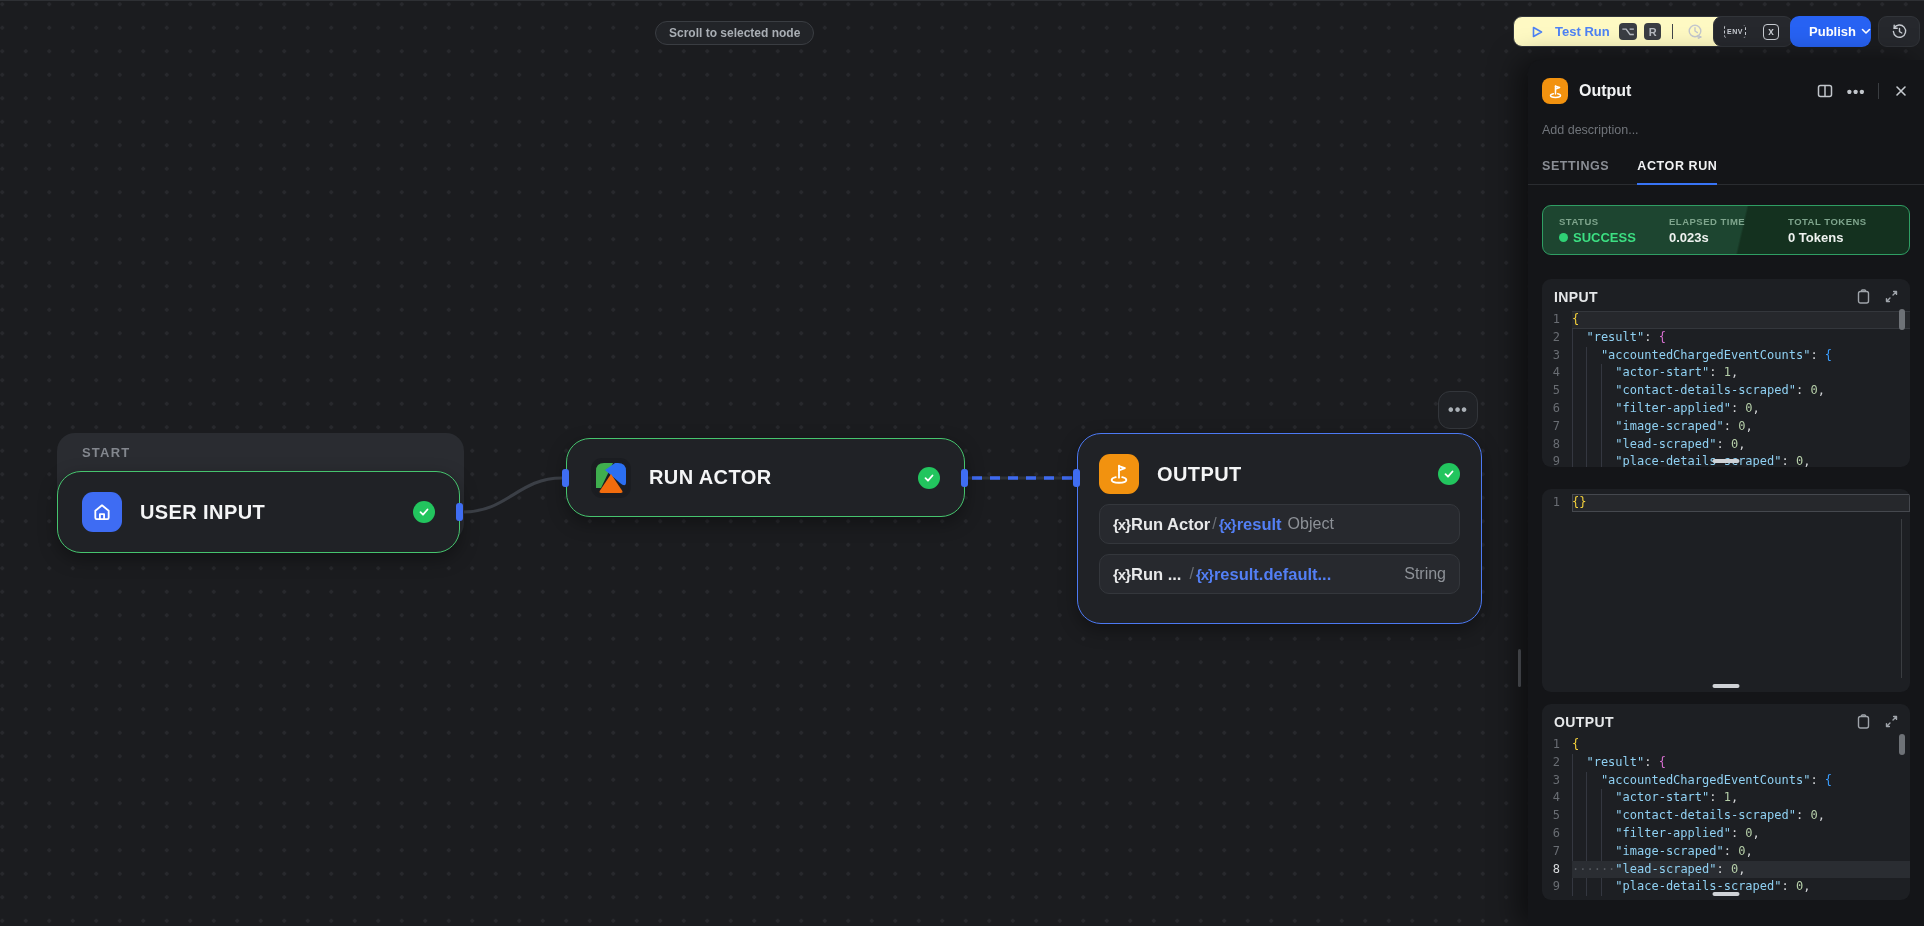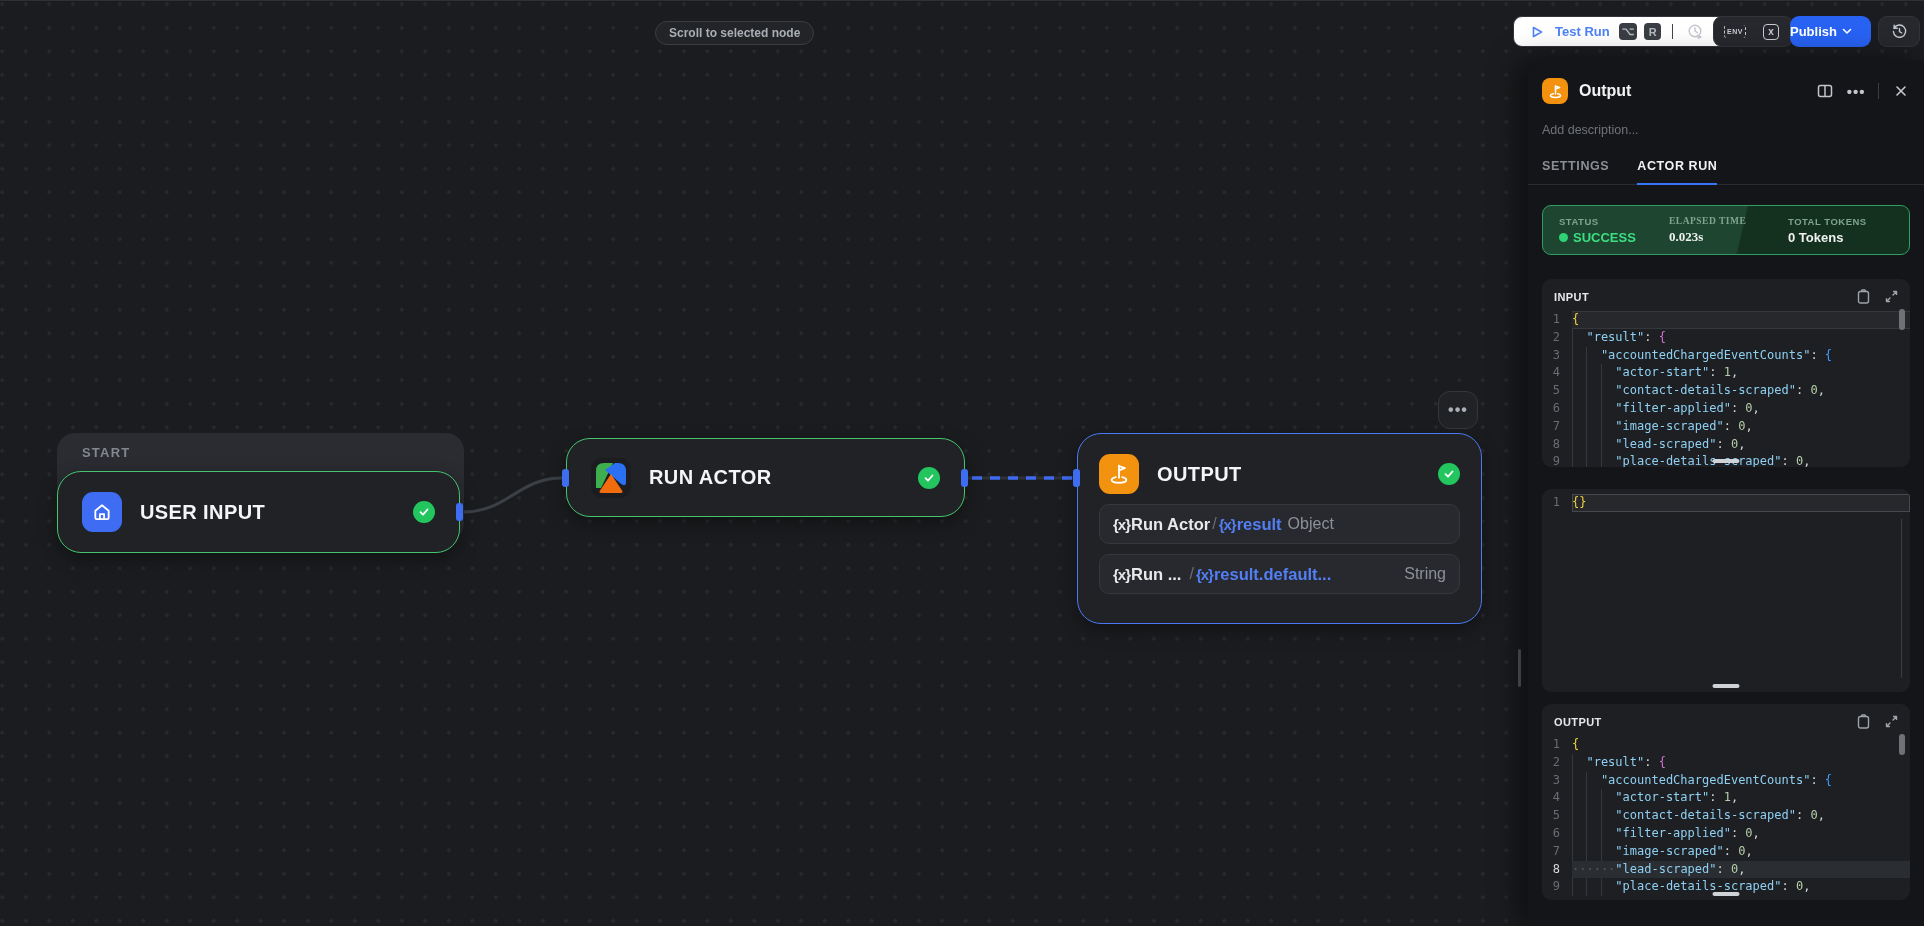--- a/index.html
+++ b/index.html
@@ -36,7 +36,7 @@
     display:flex; align-items:center;
     background:#26282d; border:1px solid #313439; border-radius:9px;
   }
-  .tb-run { left:1513px; padding:0 12px; gap:7px; background:#ffffff; }
+  .tb-run { left:1513px; padding:0 12px; gap:7px; background:#fef9c3; }
   .tb-play svg { display:block; }
   .tb-run-label { color:#4d82f5; font-size:13px; font-weight:bold; margin-right:2px; }
   .kbd {

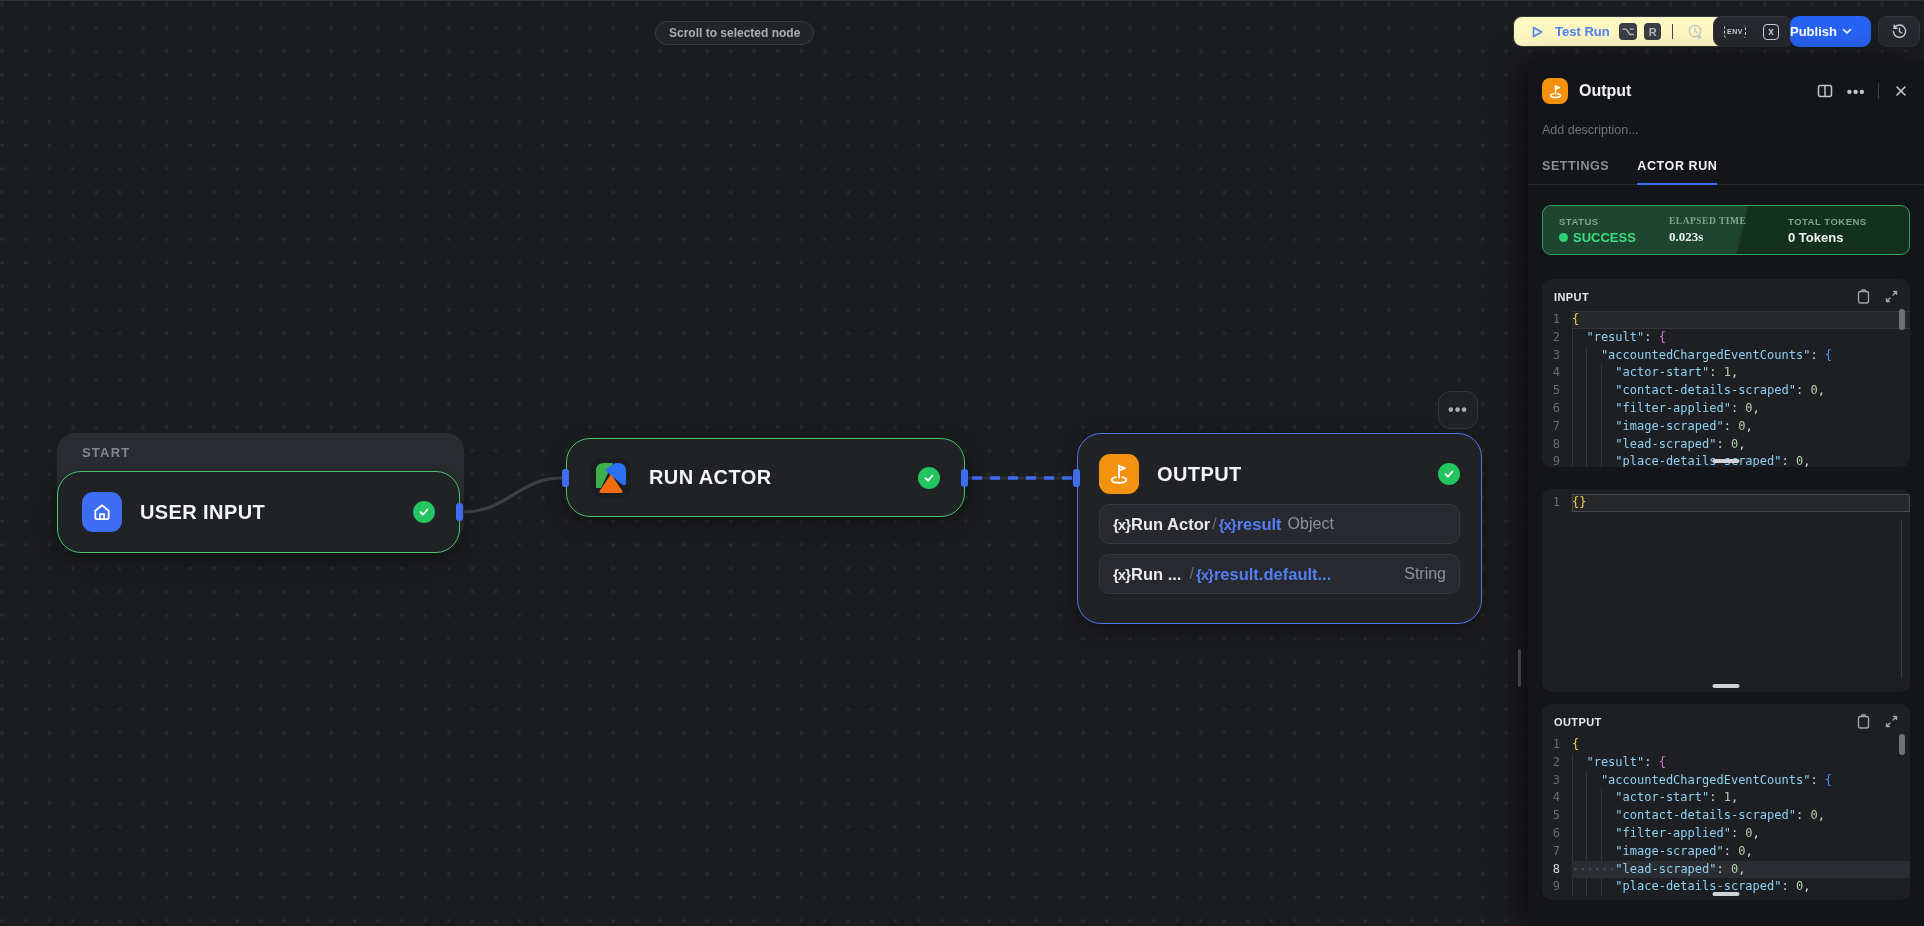--- a/index.html
+++ b/index.html
@@ -61,7 +61,7 @@
     position:absolute; left:1790px; top:16px; height:31px; width:81px;
     background:#2762f3; border:none; border-radius:9px;
     color:#fff; font-size:13px; font-weight:bold;
-    display:flex; align-items:center; justify-content:flex-start; gap:5px;
+    display:flex; align-items:center; justify-content:flex-end; gap:5px;
     font-family:"Liberation Sans", sans-serif; cursor:pointer;
   }
   .tb-history { left:1878px; width:42px; justify-content:center; }

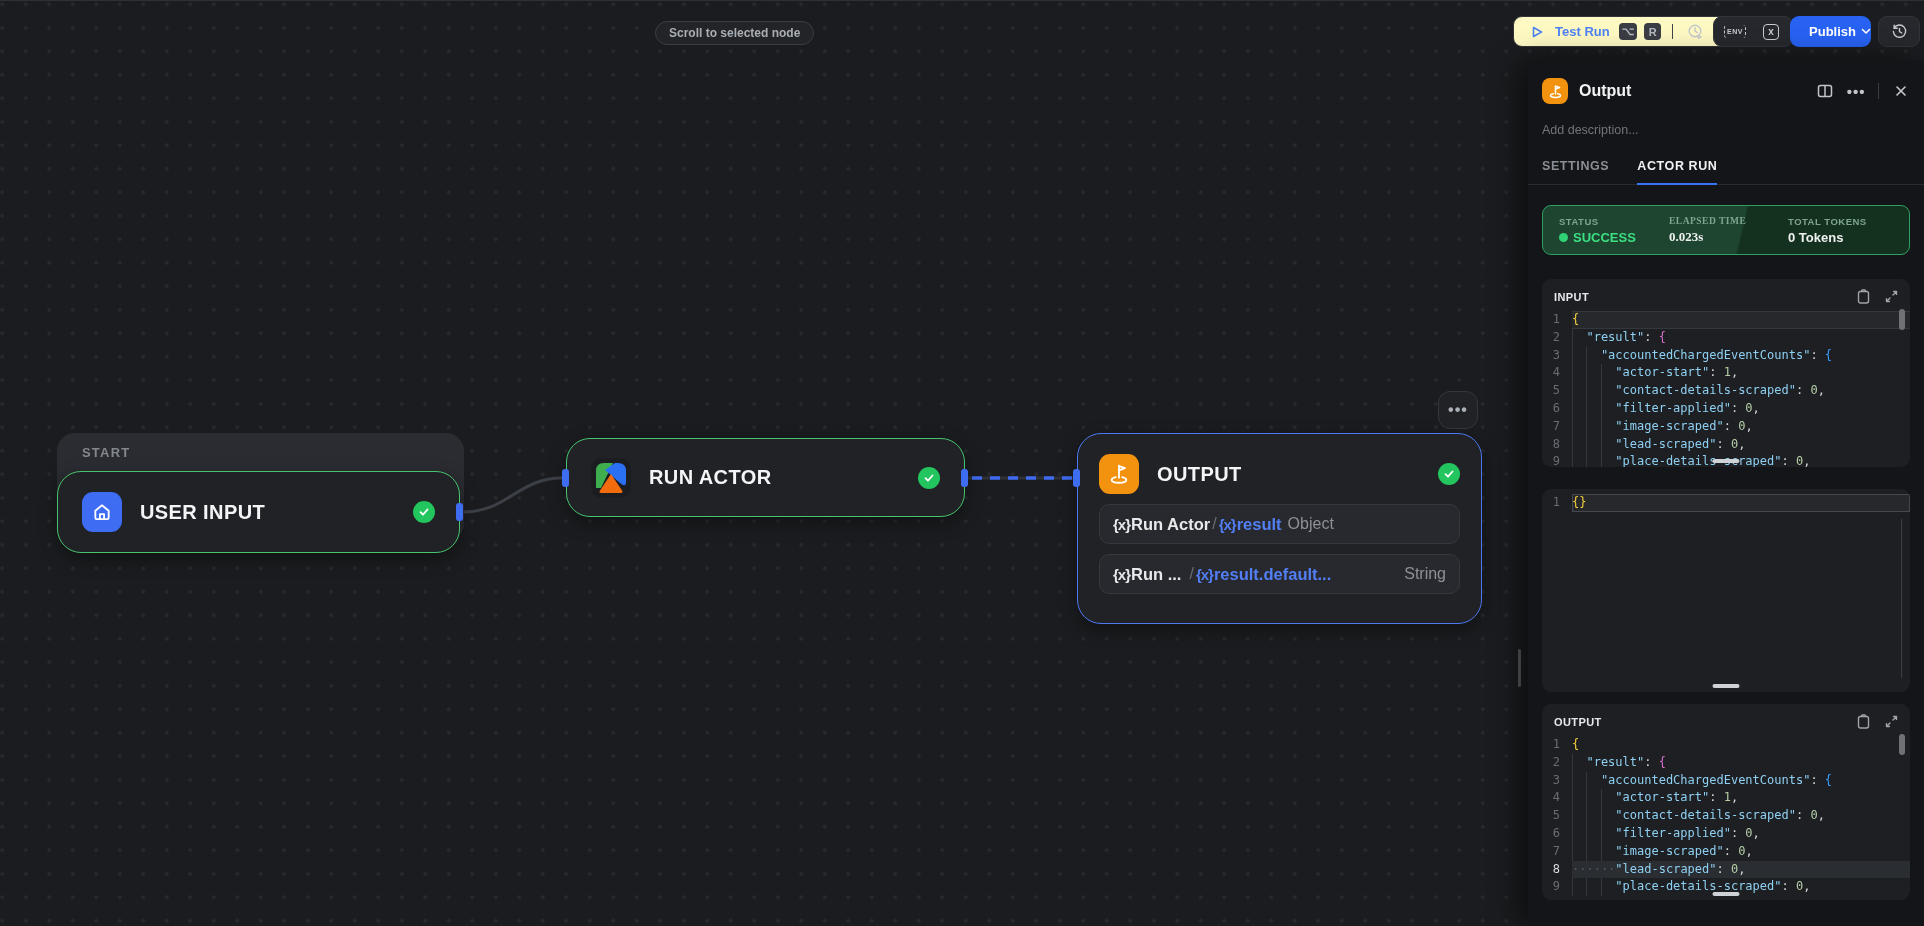--- a/index.html
+++ b/index.html
@@ -143,7 +143,7 @@
     display:flex; align-items:center; padding:16px 16px;
   }
   .st-col { display:flex; flex-direction:column; gap:3px; }
-  .st-col1 { width:110px; } .st-col2 { width:119px;font-family:Liberation Serif, serif; } .st-col3 { flex:1; }
+  .st-col1 { width:110px; } .st-col2 { width:119px; } .st-col3 { flex:1; }
   .st-label { font-size:9.5px; font-weight:bold; letter-spacing:.5px; color:#7fa58d; }
   .st-value { font-size:13px; font-weight:bold; color:#eef1ef; display:flex; align-items:center; gap:5px; }
   .st-success { color:#3cdf82; }

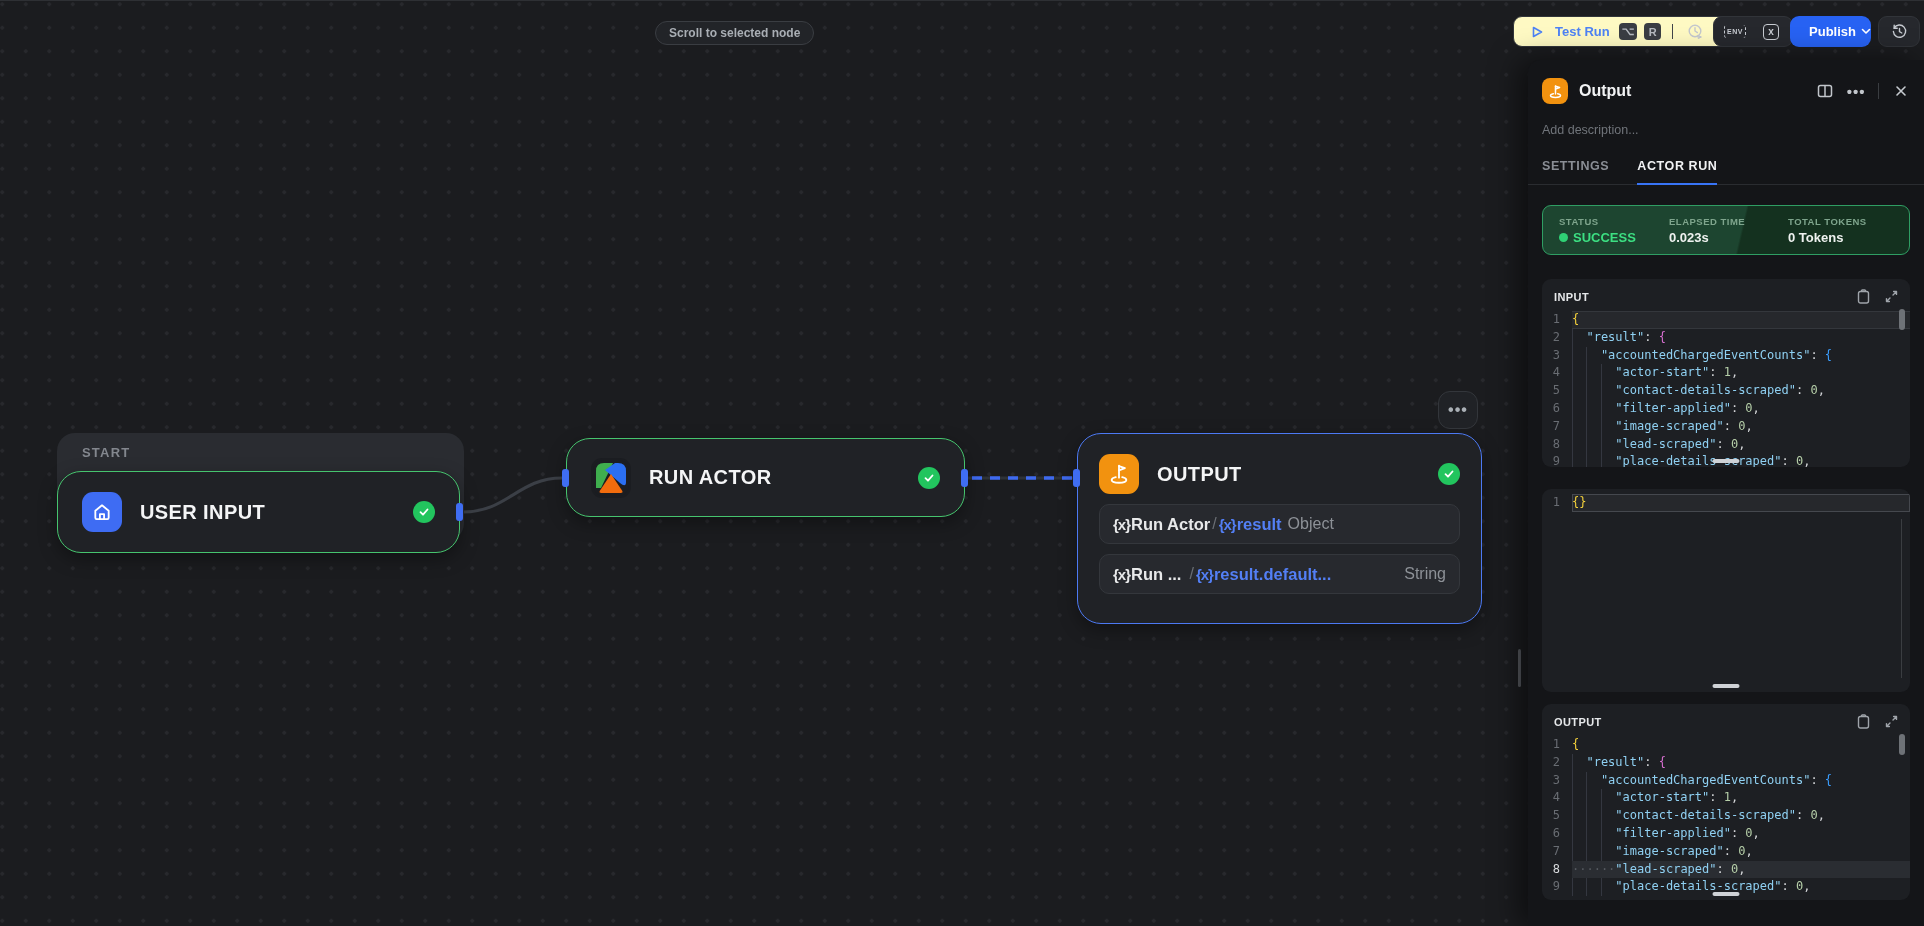--- a/index.html
+++ b/index.html
@@ -156,7 +156,7 @@
   .cb-process { margin-top:22px; height:203px; }
   .cb-output  { margin-top:12px; height:196px; }
   .cb-header { display:flex; align-items:center; height:27px; padding:8px 12px 0 12px; }
-  .cb-label { font-size:11px; font-weight:bold; letter-spacing:.4px; color:#e6e8ea; }
+  .cb-label { font-size:14px; font-weight:bold; letter-spacing:.4px; color:#e6e8ea; }
   .cb-icons { margin-left:auto; display:flex; align-items:center; gap:15px; color:#9fa4aa; }
   .cb-icons .pa { cursor:pointer; display:flex; }
   .code-area { position:relative; margin-top:5px; font-family:"DejaVu Sans Mono", monospace; font-size:12px; }

